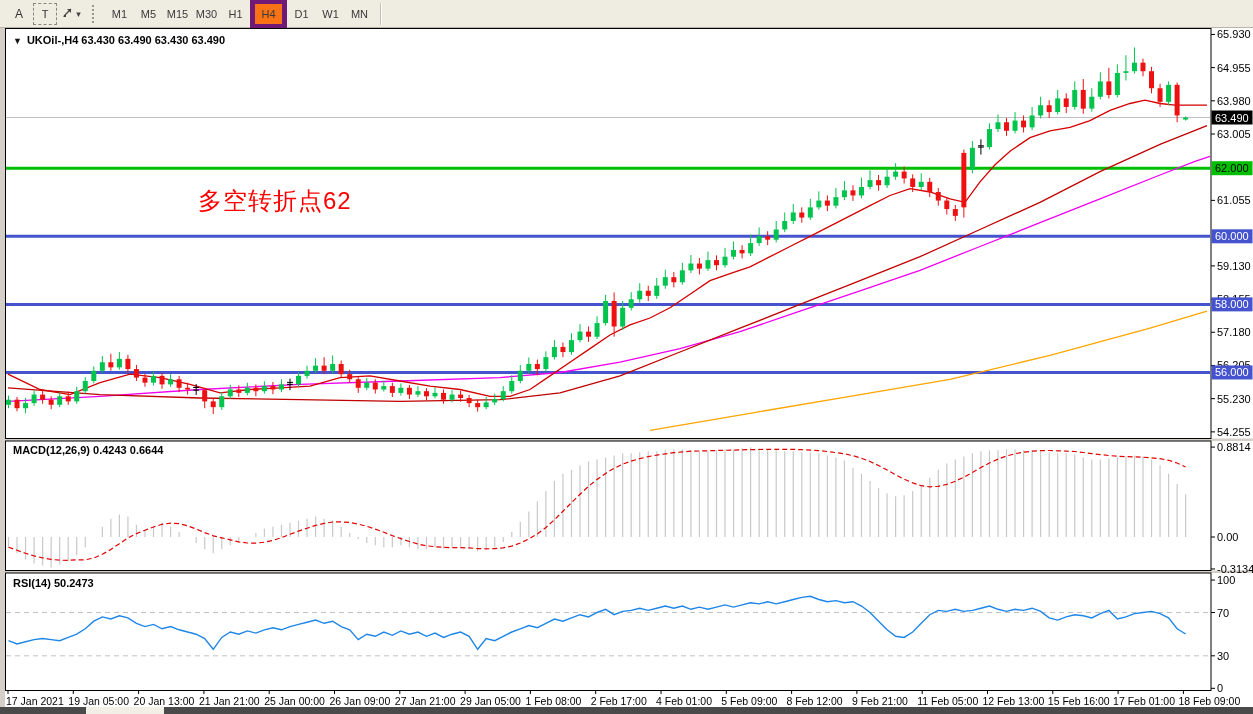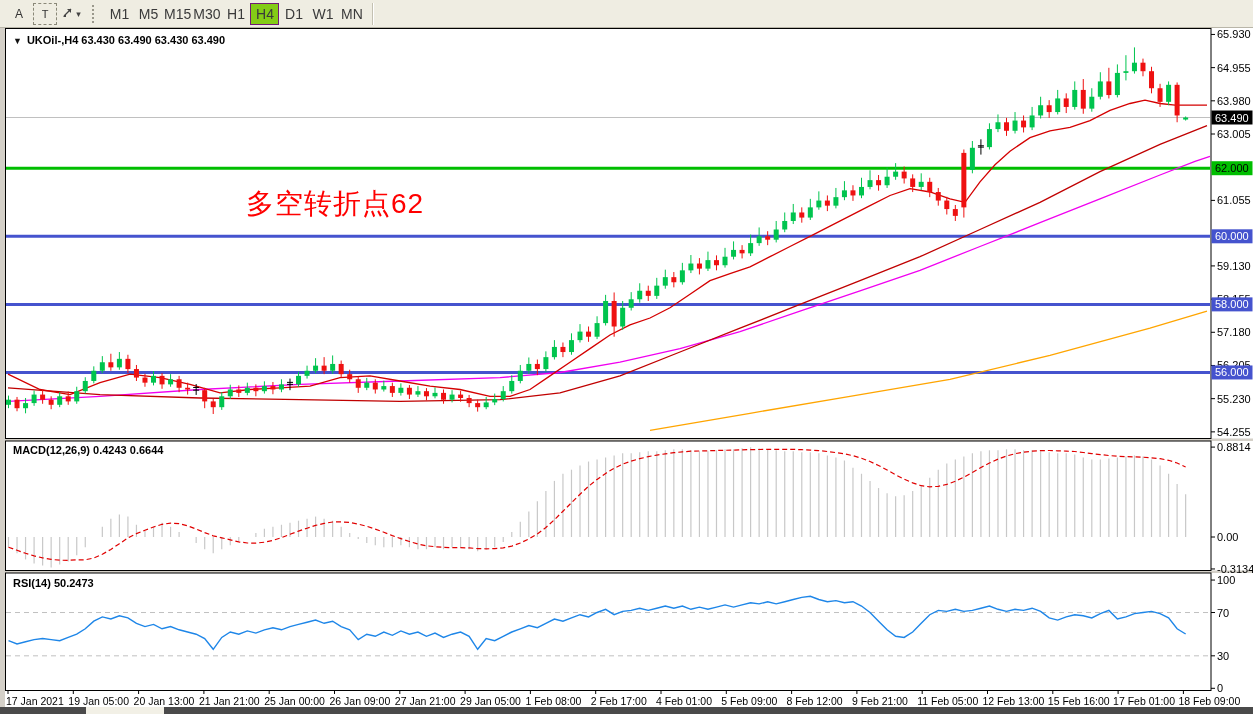--- a/index.html
+++ b/index.html
@@ -12,7 +12,7 @@
   .caret{font-size:9px;color:#444;margin-left:1px;}
   .grip{width:5px;height:18px;border-left:2px dotted #9a988c;margin:0 6px 0 8px;}
   .tf{height:20px;min-width:27px;display:flex;align-items:center;justify-content:center;
-      font-size:14px;color:#3a3a3a;border:1px solid transparent;}
+      font-size:11px;color:#3a3a3a;border:1px solid transparent;}
   .tf.active{background:#84cc16;border:1px solid #701a75;}
   .sep{width:1px;height:22px;background:#c4c1b2;box-shadow:1px 0 0 #fff;margin:0 6px;}
   .ptitle{position:absolute;left:13px;font-size:11px;color:#000;white-space:nowrap;z-index:3;font-weight:bold;}

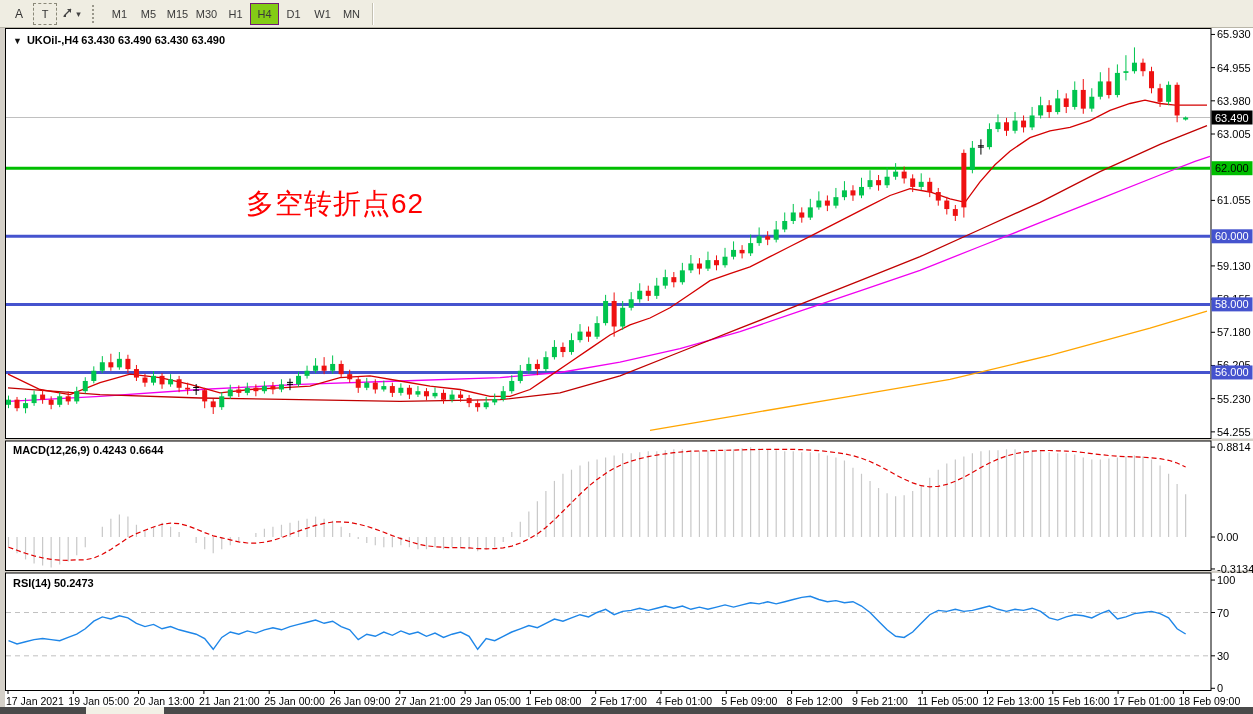--- a/index.html
+++ b/index.html
@@ -13,7 +13,7 @@
   .grip{width:5px;height:18px;border-left:2px dotted #9a988c;margin:0 6px 0 8px;}
   .tf{height:20px;min-width:27px;display:flex;align-items:center;justify-content:center;
       font-size:11px;color:#3a3a3a;border:1px solid transparent;}
-  .tf.active{background:#84cc16;border:1px solid #701a75;}
+  .tf.active{background:#f97316;border:5px solid #701a75;}
   .sep{width:1px;height:22px;background:#c4c1b2;box-shadow:1px 0 0 #fff;margin:0 6px;}
   .ptitle{position:absolute;left:13px;font-size:11px;color:#000;white-space:nowrap;z-index:3;font-weight:bold;}
   .t-main{top:34px;}

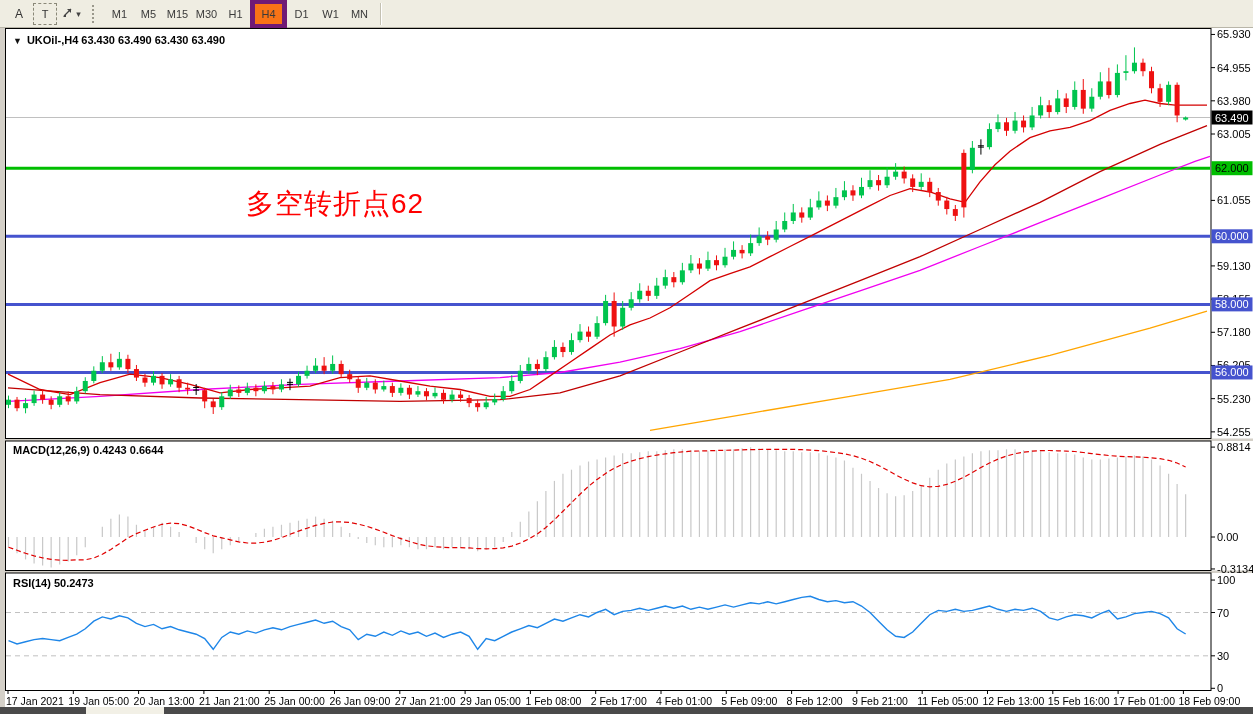--- a/index.html
+++ b/index.html
@@ -20,8 +20,8 @@
   .t-macd{top:444px;}
   .t-rsi{top:577px;text-align:right;}
   .collapse{font-size:9px;margin-right:5px;color:#111;}
-  .annotation{position:absolute;left:198px;top:185px;font-size:28px;color:#FF0000;
-              letter-spacing:1px;z-index:3;white-space:nowrap;margin-left:48px;}
+  .annotation{position:absolute;left:198px;top:185px;font-size:24px;color:#FF0000;
+              letter-spacing:1px;z-index:3;white-space:nowrap;}
   #plot{position:absolute;left:0;top:28px;}
   svg text{font-family:"Liberation Sans",sans-serif;}
 </style>

